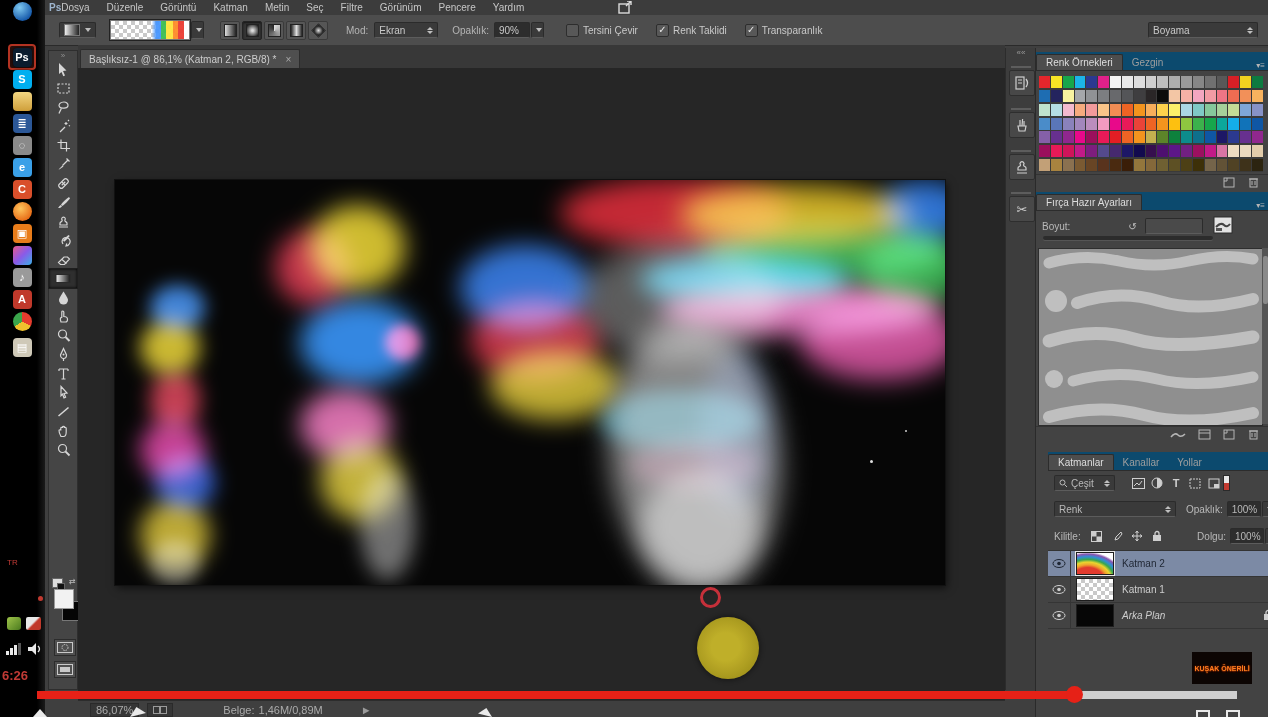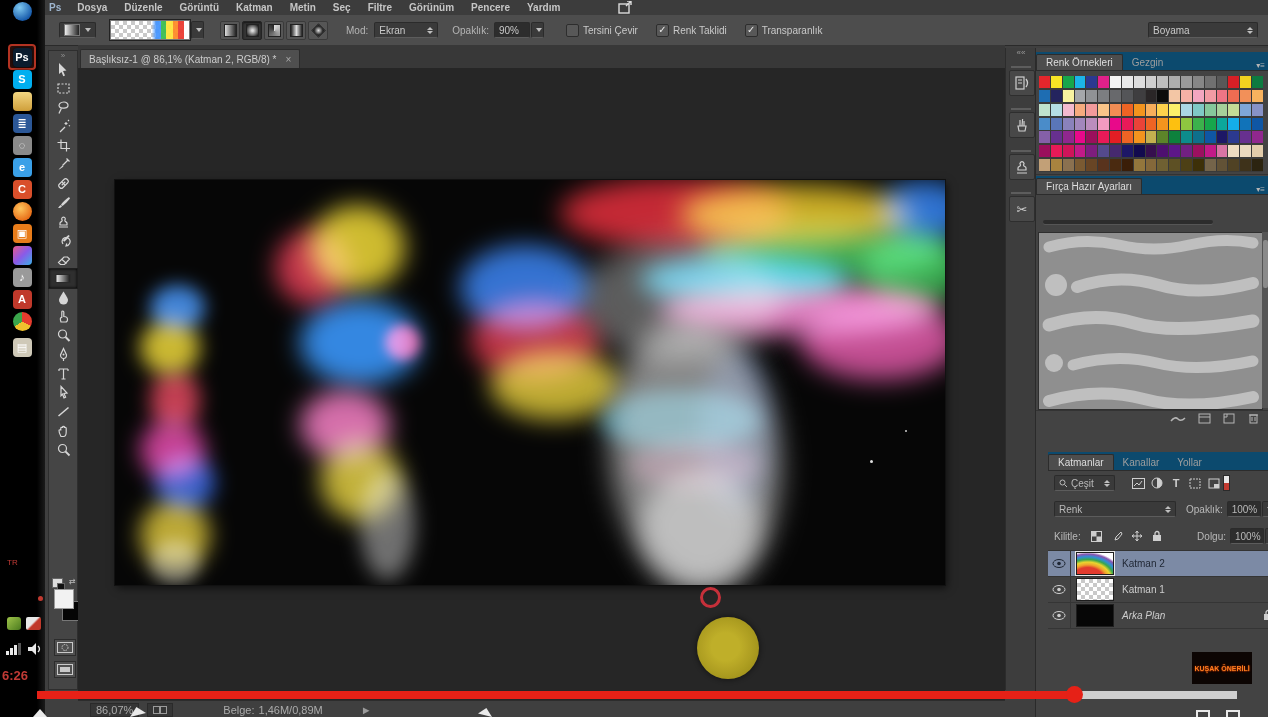--- a/index.html
+++ b/index.html
@@ -18,7 +18,7 @@
   #menubar{left:45px;top:0;width:1223px;height:15px;background:#3c3c3c;border-bottom:1px solid #2b2b2b;
     display:flex;align-items:center;font-size:10px;color:#c6c6c6;}
   #ps-logo{margin-left:4px;color:#9fb6cf;font-weight:bold;font-size:10px;letter-spacing:0;}
-  #menu-items{display:flex;gap:17px;margin-left:16px;font-weight:bold;}
+  #menu-items{display:flex;gap:17px;}
   #menu-items span{cursor:default;}
   #optionsbar{left:45px;top:15px;width:1223px;height:30px;background:#4d4d4d;border-bottom:1px solid #2a2a2a;
     display:flex;align-items:center;font-size:10px;color:#c9c9c9;}

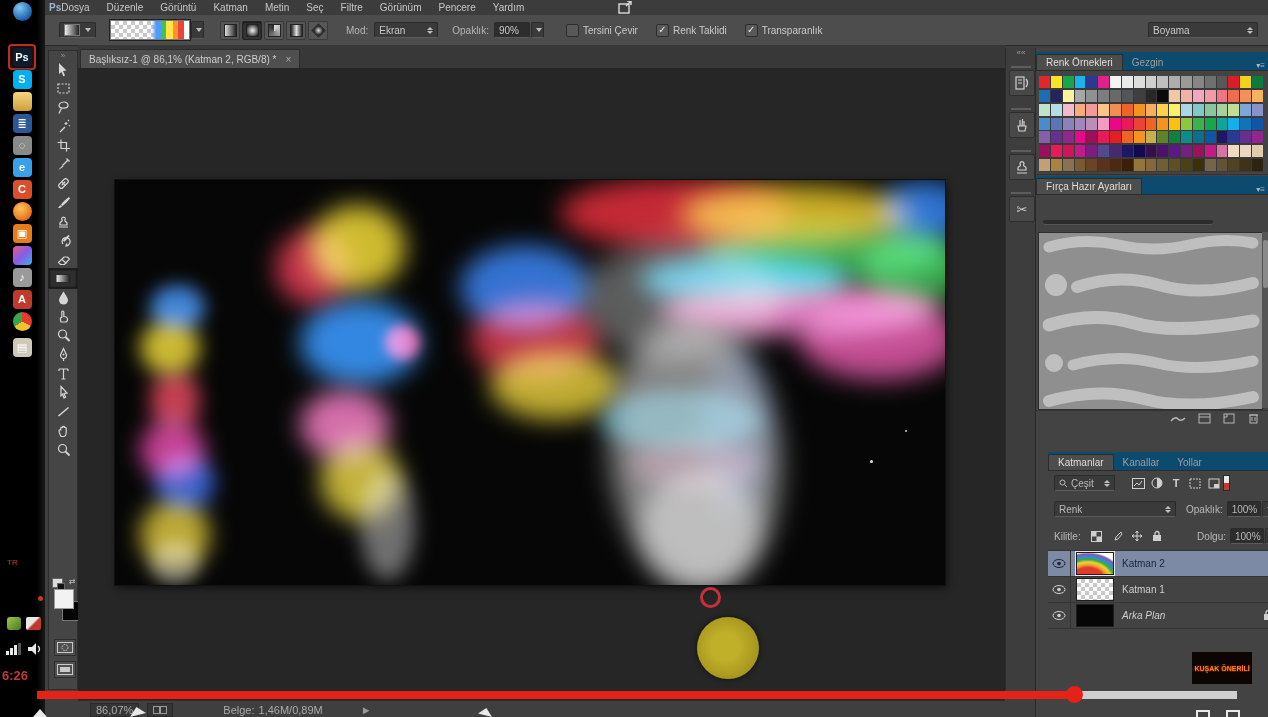--- a/index.html
+++ b/index.html
@@ -664,7 +664,7 @@
       </div>
     </div>
 
-    <div class="abs" style="left:0;top:128px;width:233px;height:260px;">
+    <div class="abs" style="left:0;top:144px;width:233px;height:260px;">
       <div class="panel-tabs">
         <span class="ptab active">Fırça Hazır Ayarları</span>
         <span class="pmenu">▾≡</span>

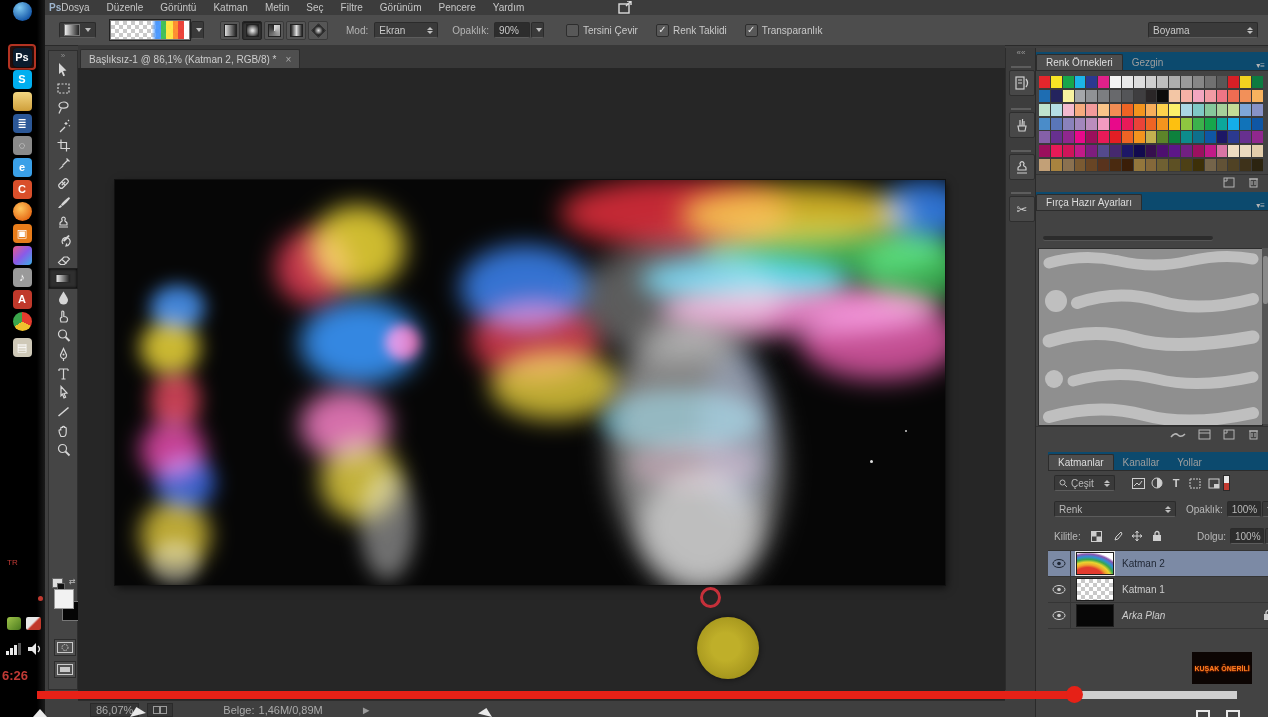--- a/index.html
+++ b/index.html
@@ -669,6 +669,18 @@
         <span class="ptab active">Fırça Hazır Ayarları</span>
         <span class="pmenu">▾≡</span>
       </div>
+      <div class="ctl-row" style="top:24px;">
+        <span>Boyut:</span>
+        <span style="margin-left:58px;color:#bdbdbd;">↺</span>
+        <span class="well" style="width:58px;margin-left:8px;background:#4a4a4a;"></span>
+        <span style="margin-left:10px;">
+          <svg width="20" height="18">
+              <rect x="1" y="1" width="18" height="16" fill="#e3e3e3" stroke="#2c2c2c"></rect>
+              <path d="M3 11 Q8 6 11 9 T17 8" stroke="#444" fill="none" stroke-width="2"></path>
+              <rect x="3" y="12" width="6" height="3" fill="#555"></rect>
+            </svg>
+        </span>
+      </div>
       <div id="size-slider"></div>
       <div id="brush-preview">
         <svg width="223" height="176">

